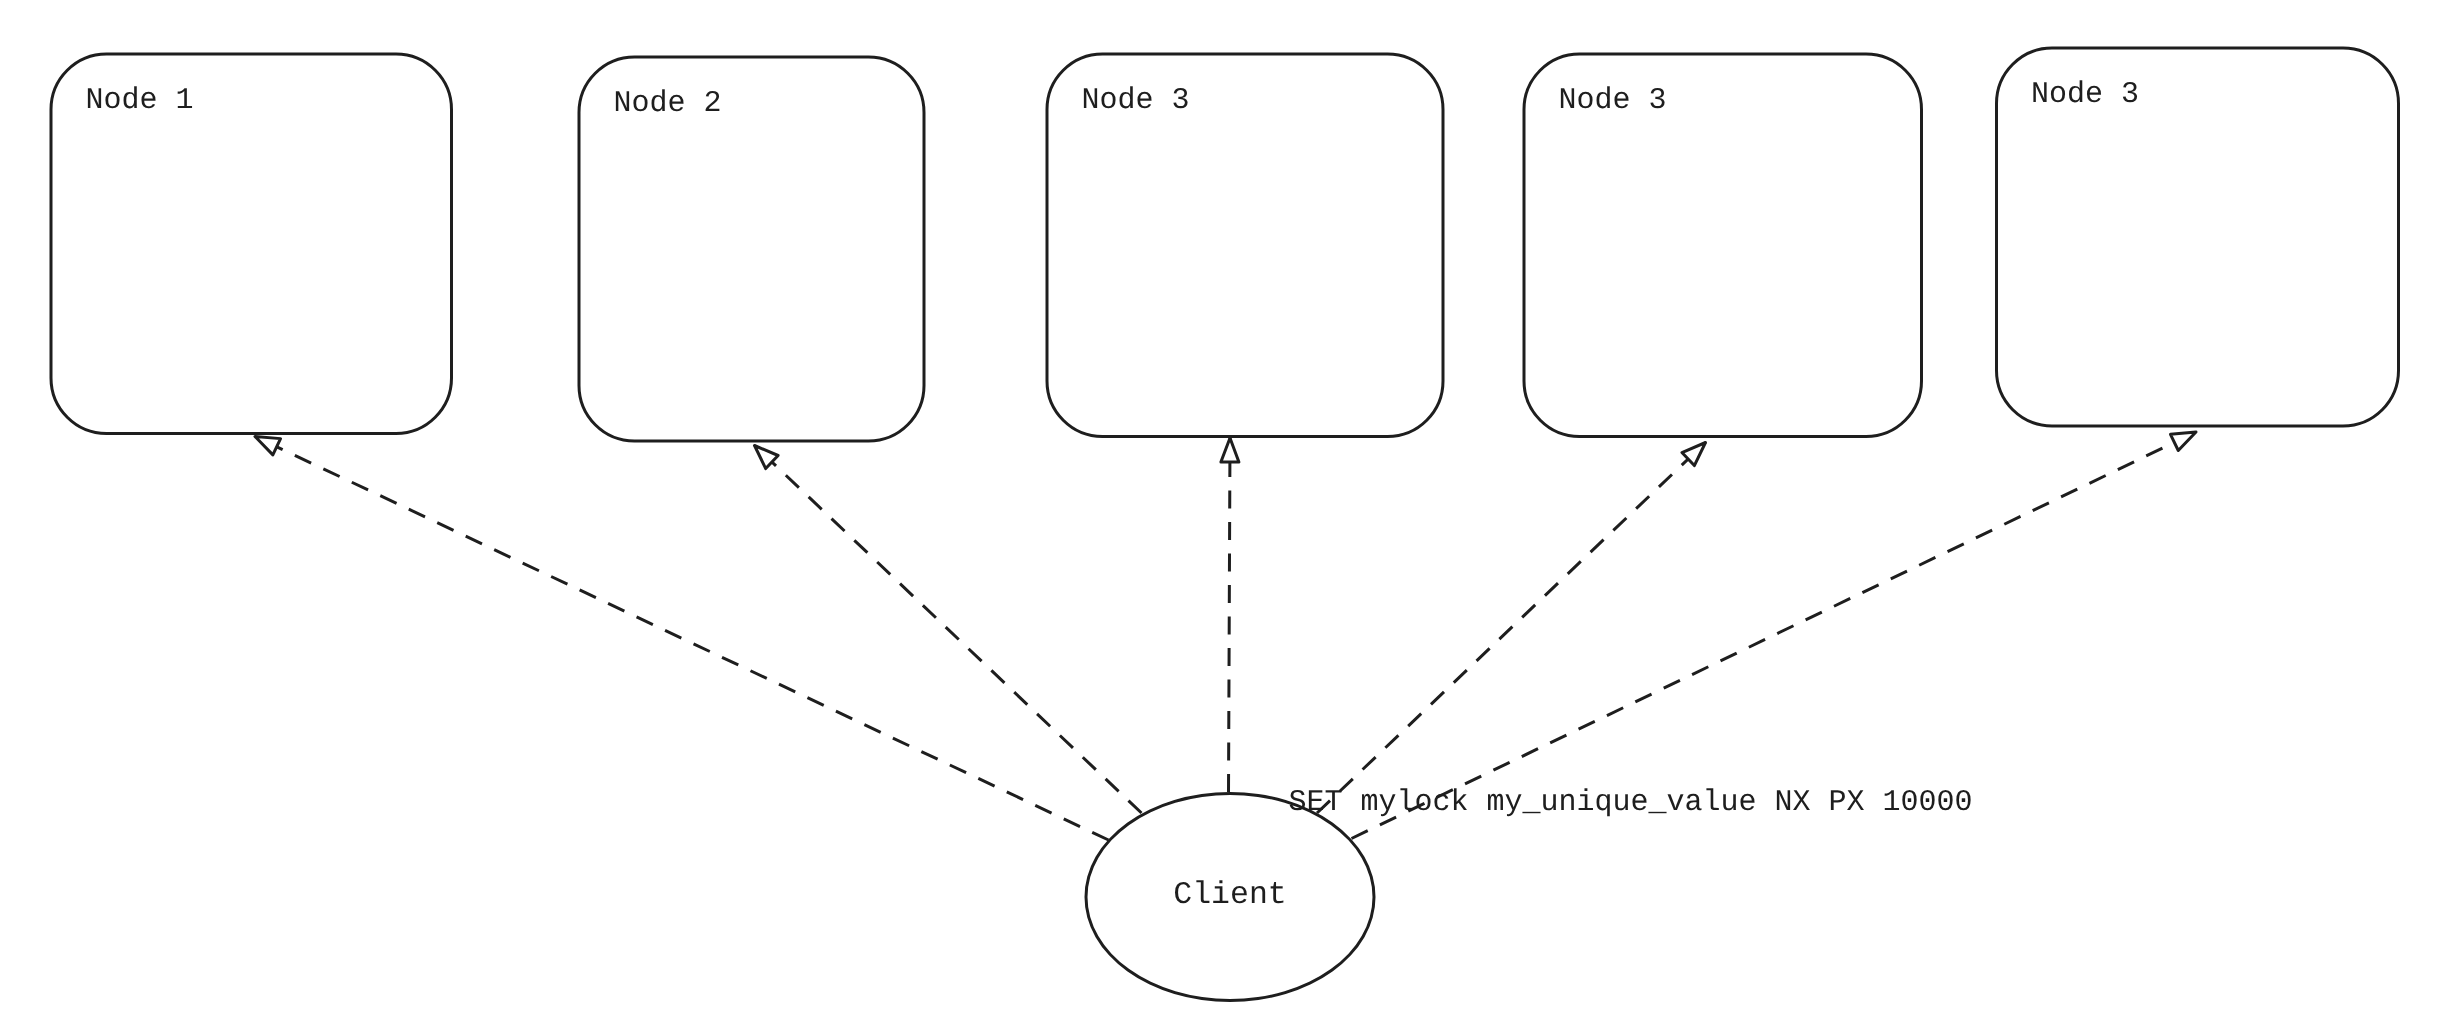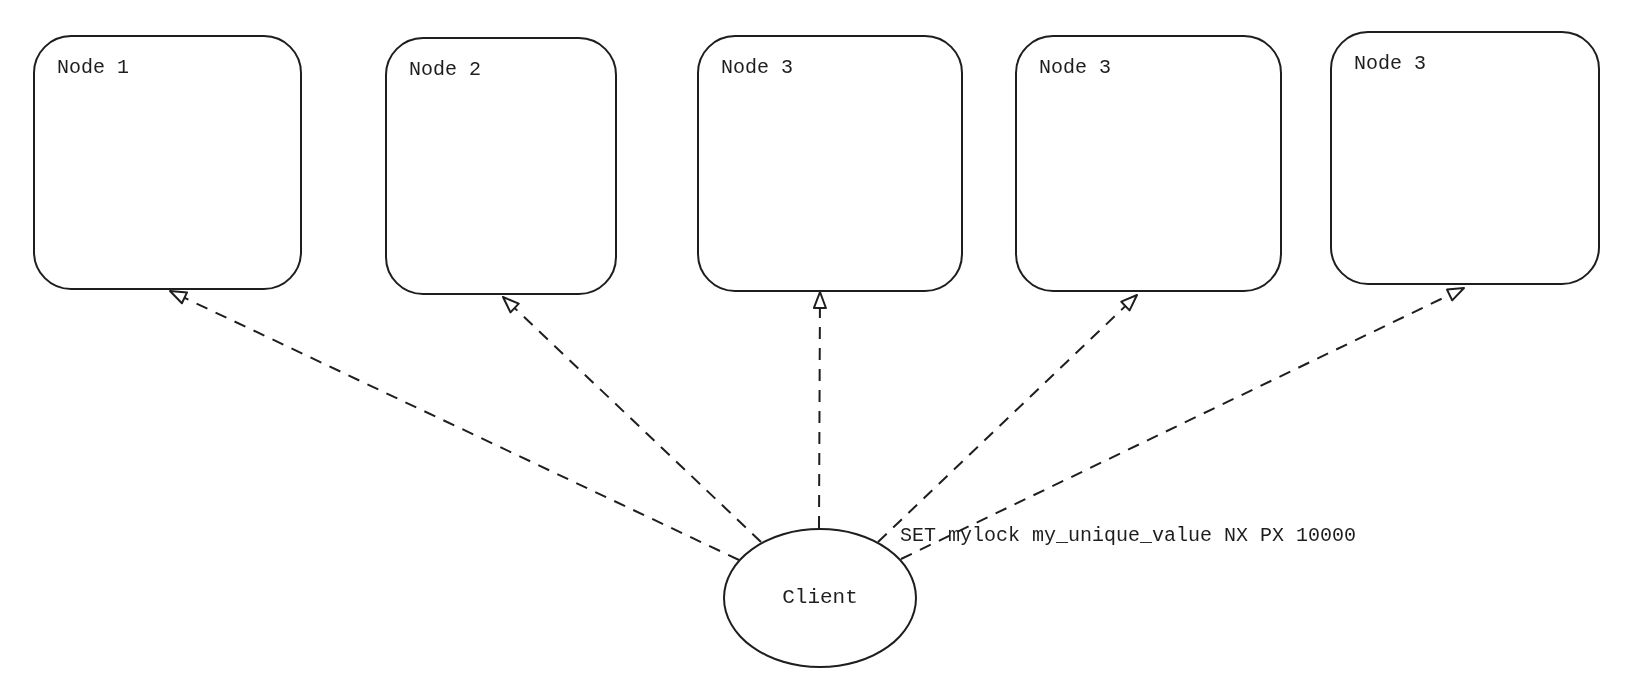--- a/index.html
+++ b/index.html
@@ -51,7 +51,7 @@
   }
   .annotation {
     position: absolute;
-    left: 900px;
+    left: 859px;
     top: 524px;
     font-size: 20px;
     line-height: 24px;

